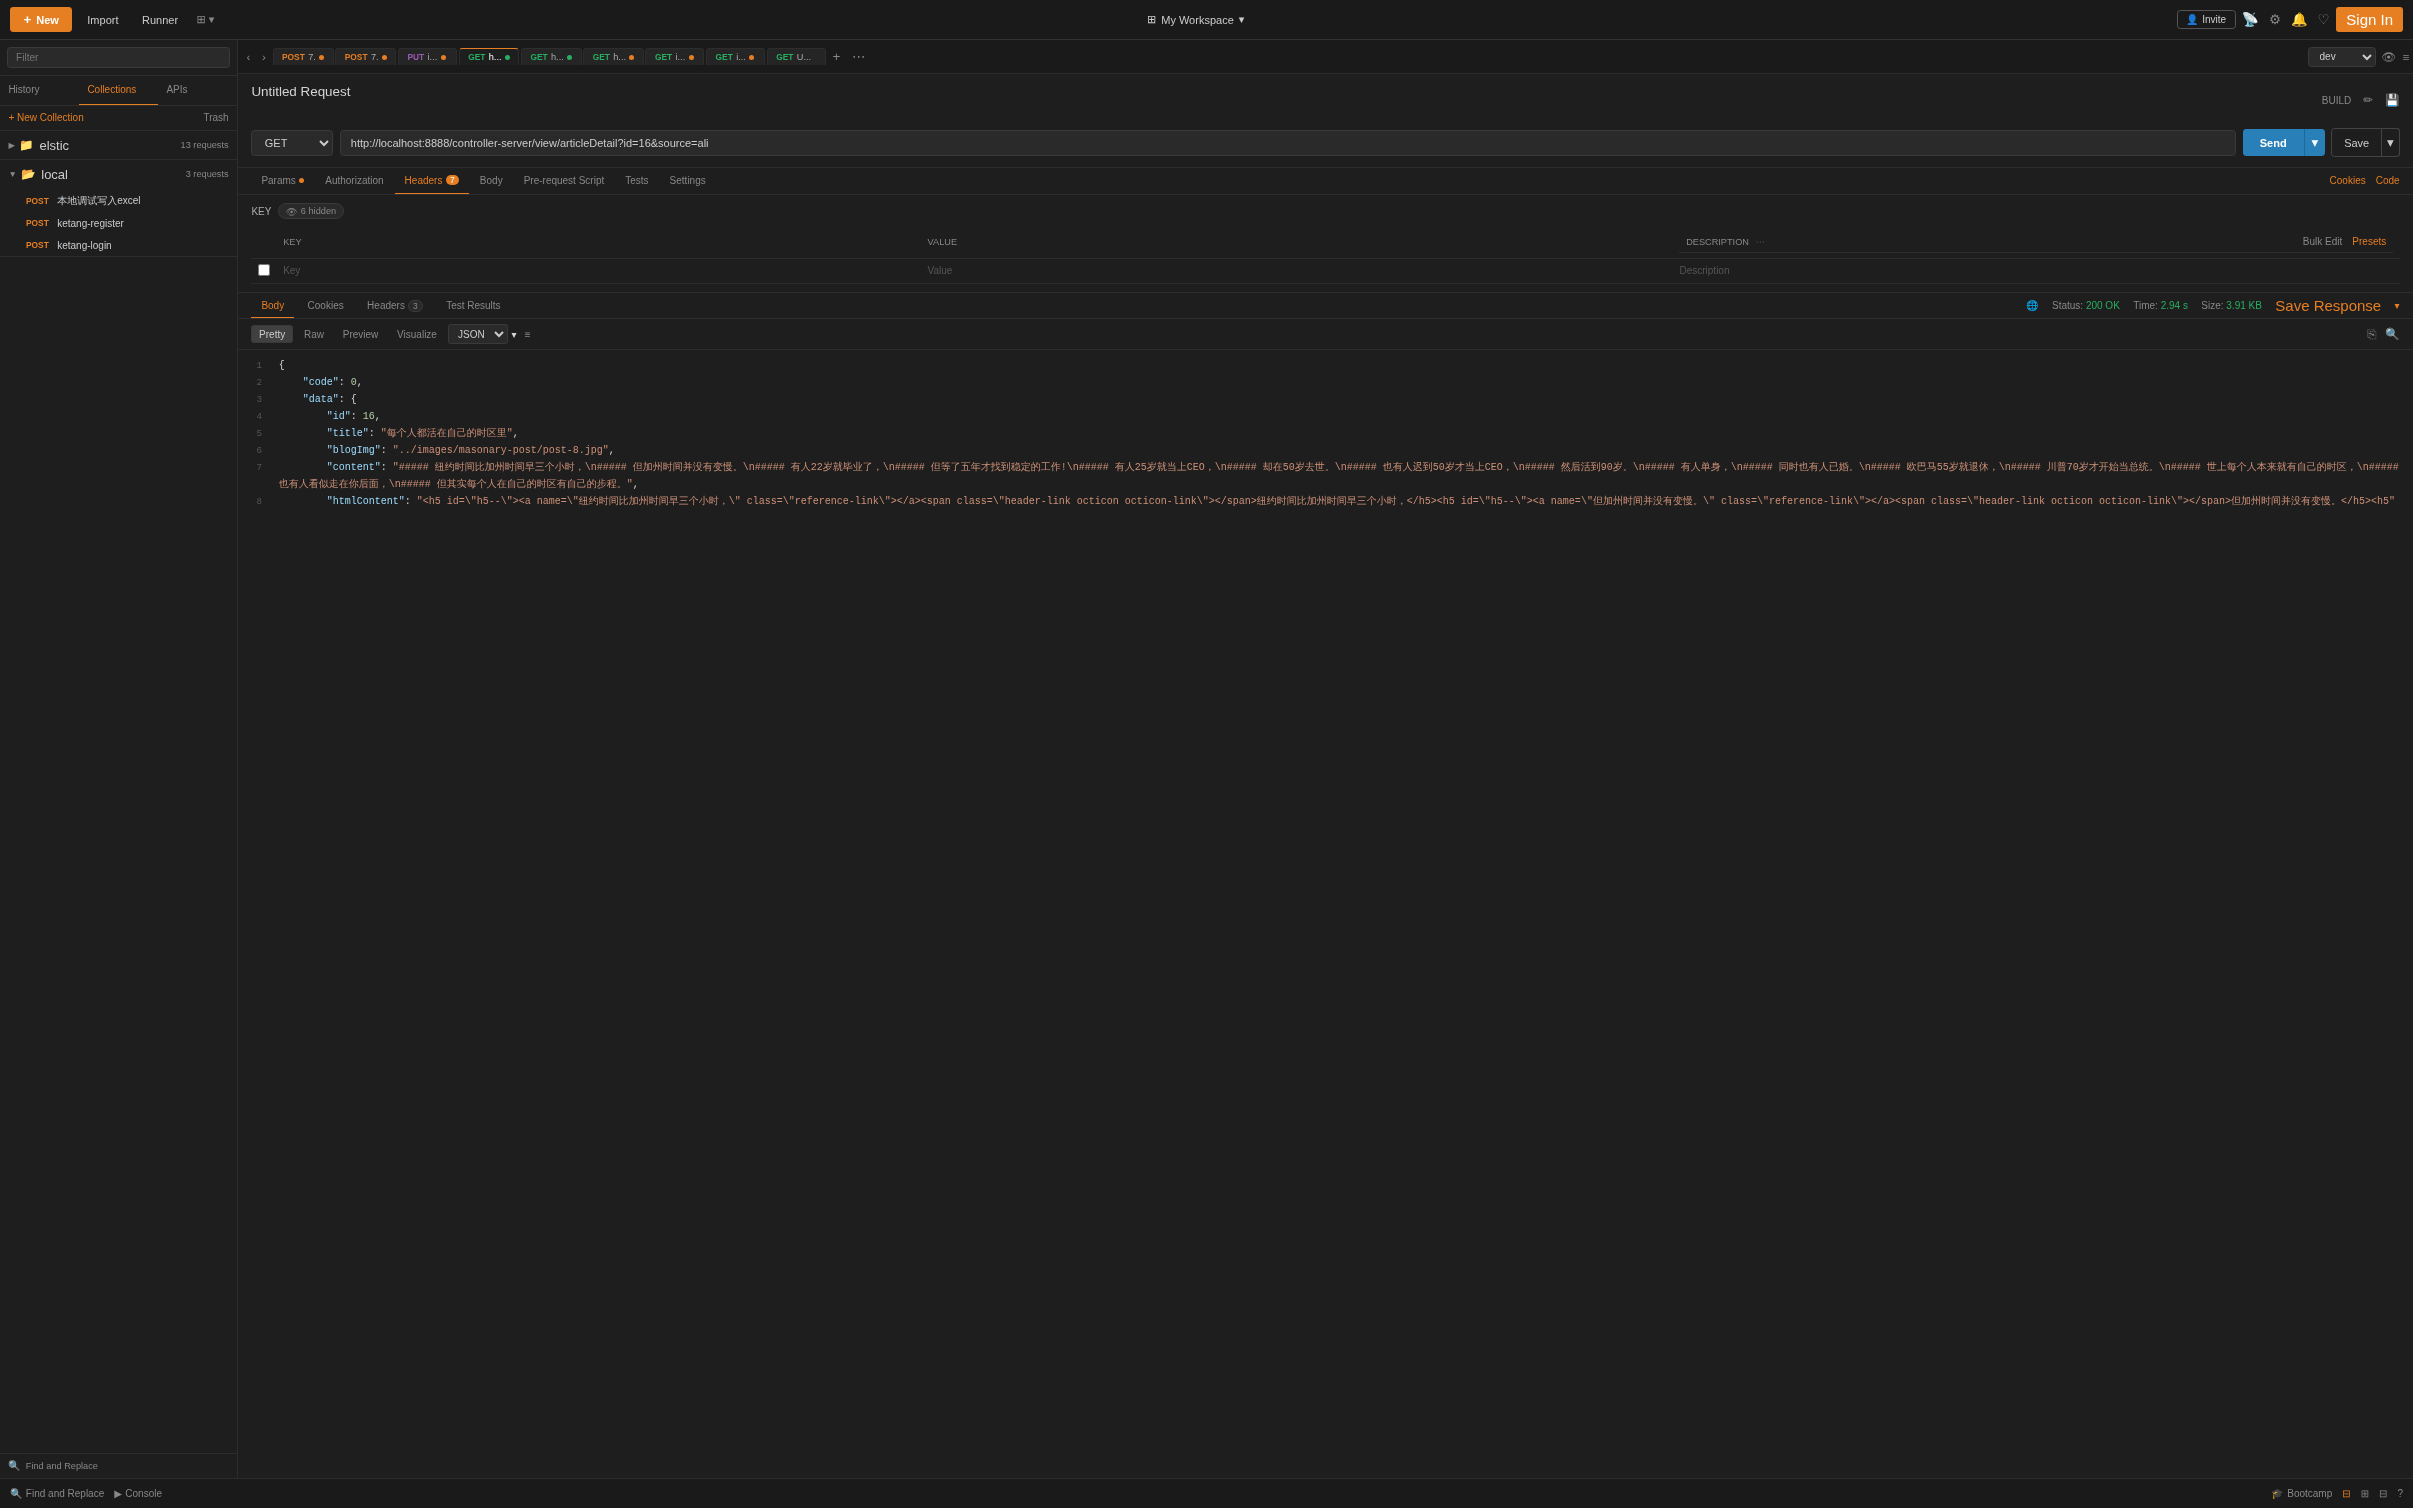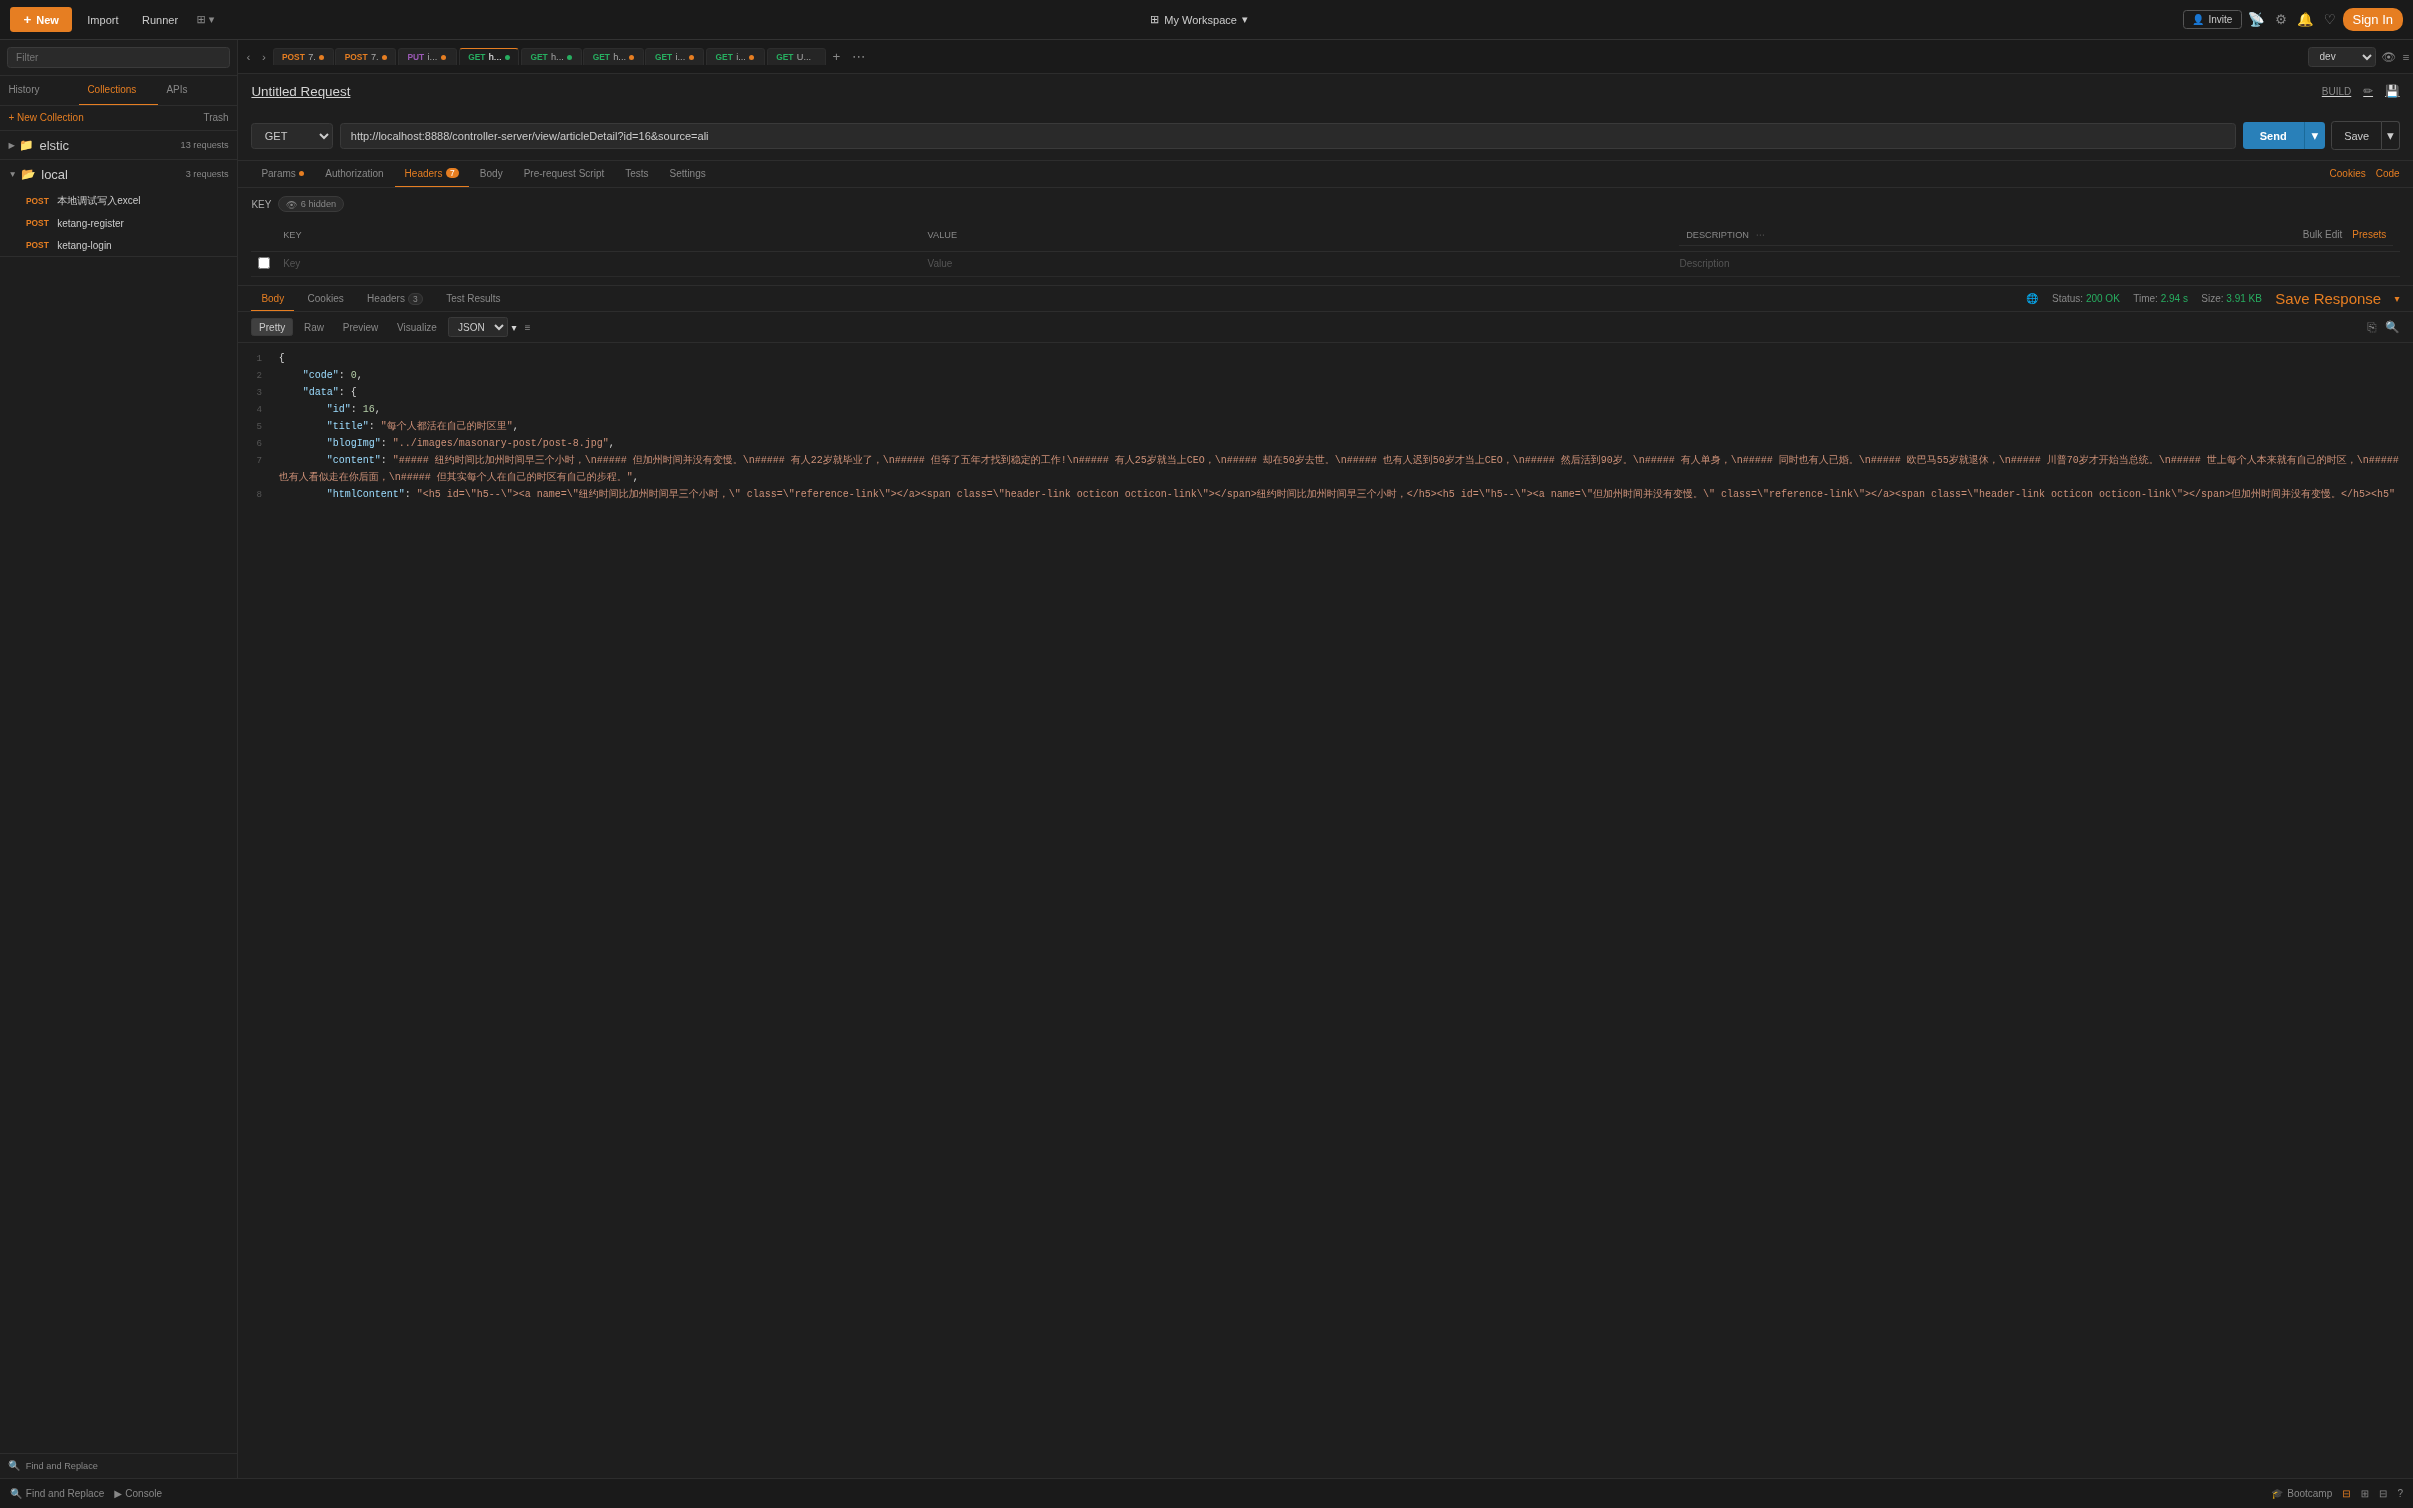--- a/index.html
+++ b/index.html
@@ -14,7 +14,7 @@
     .invite-btn { display: flex; align-items: center; gap: 3.4px; background: transparent; border: 0.8px solid #555; color: #ccc; border-radius: 3.4px; padding: 3.4px 8.4px; cursor: pointer; font-size: 10px; }
     .topbar-icons { display: flex; gap: 10px; align-items: center; }
     .topbar-icons span { color: #888; cursor: pointer; font-size: 13.4px; }
-    .signin-btn { background: #e67e22; color: white; border: none; border-radius: 10px; padding: 4.2px 10px; cursor: pointer; font-size: 13px; }
+    .signin-btn { background: #e67e22; color: white; border: none; border-radius: 3px; padding: 4.2px 10px; cursor: pointer; font-size: 15px; }
 
     
     .main { display: flex; flex: 1; overflow: hidden; }

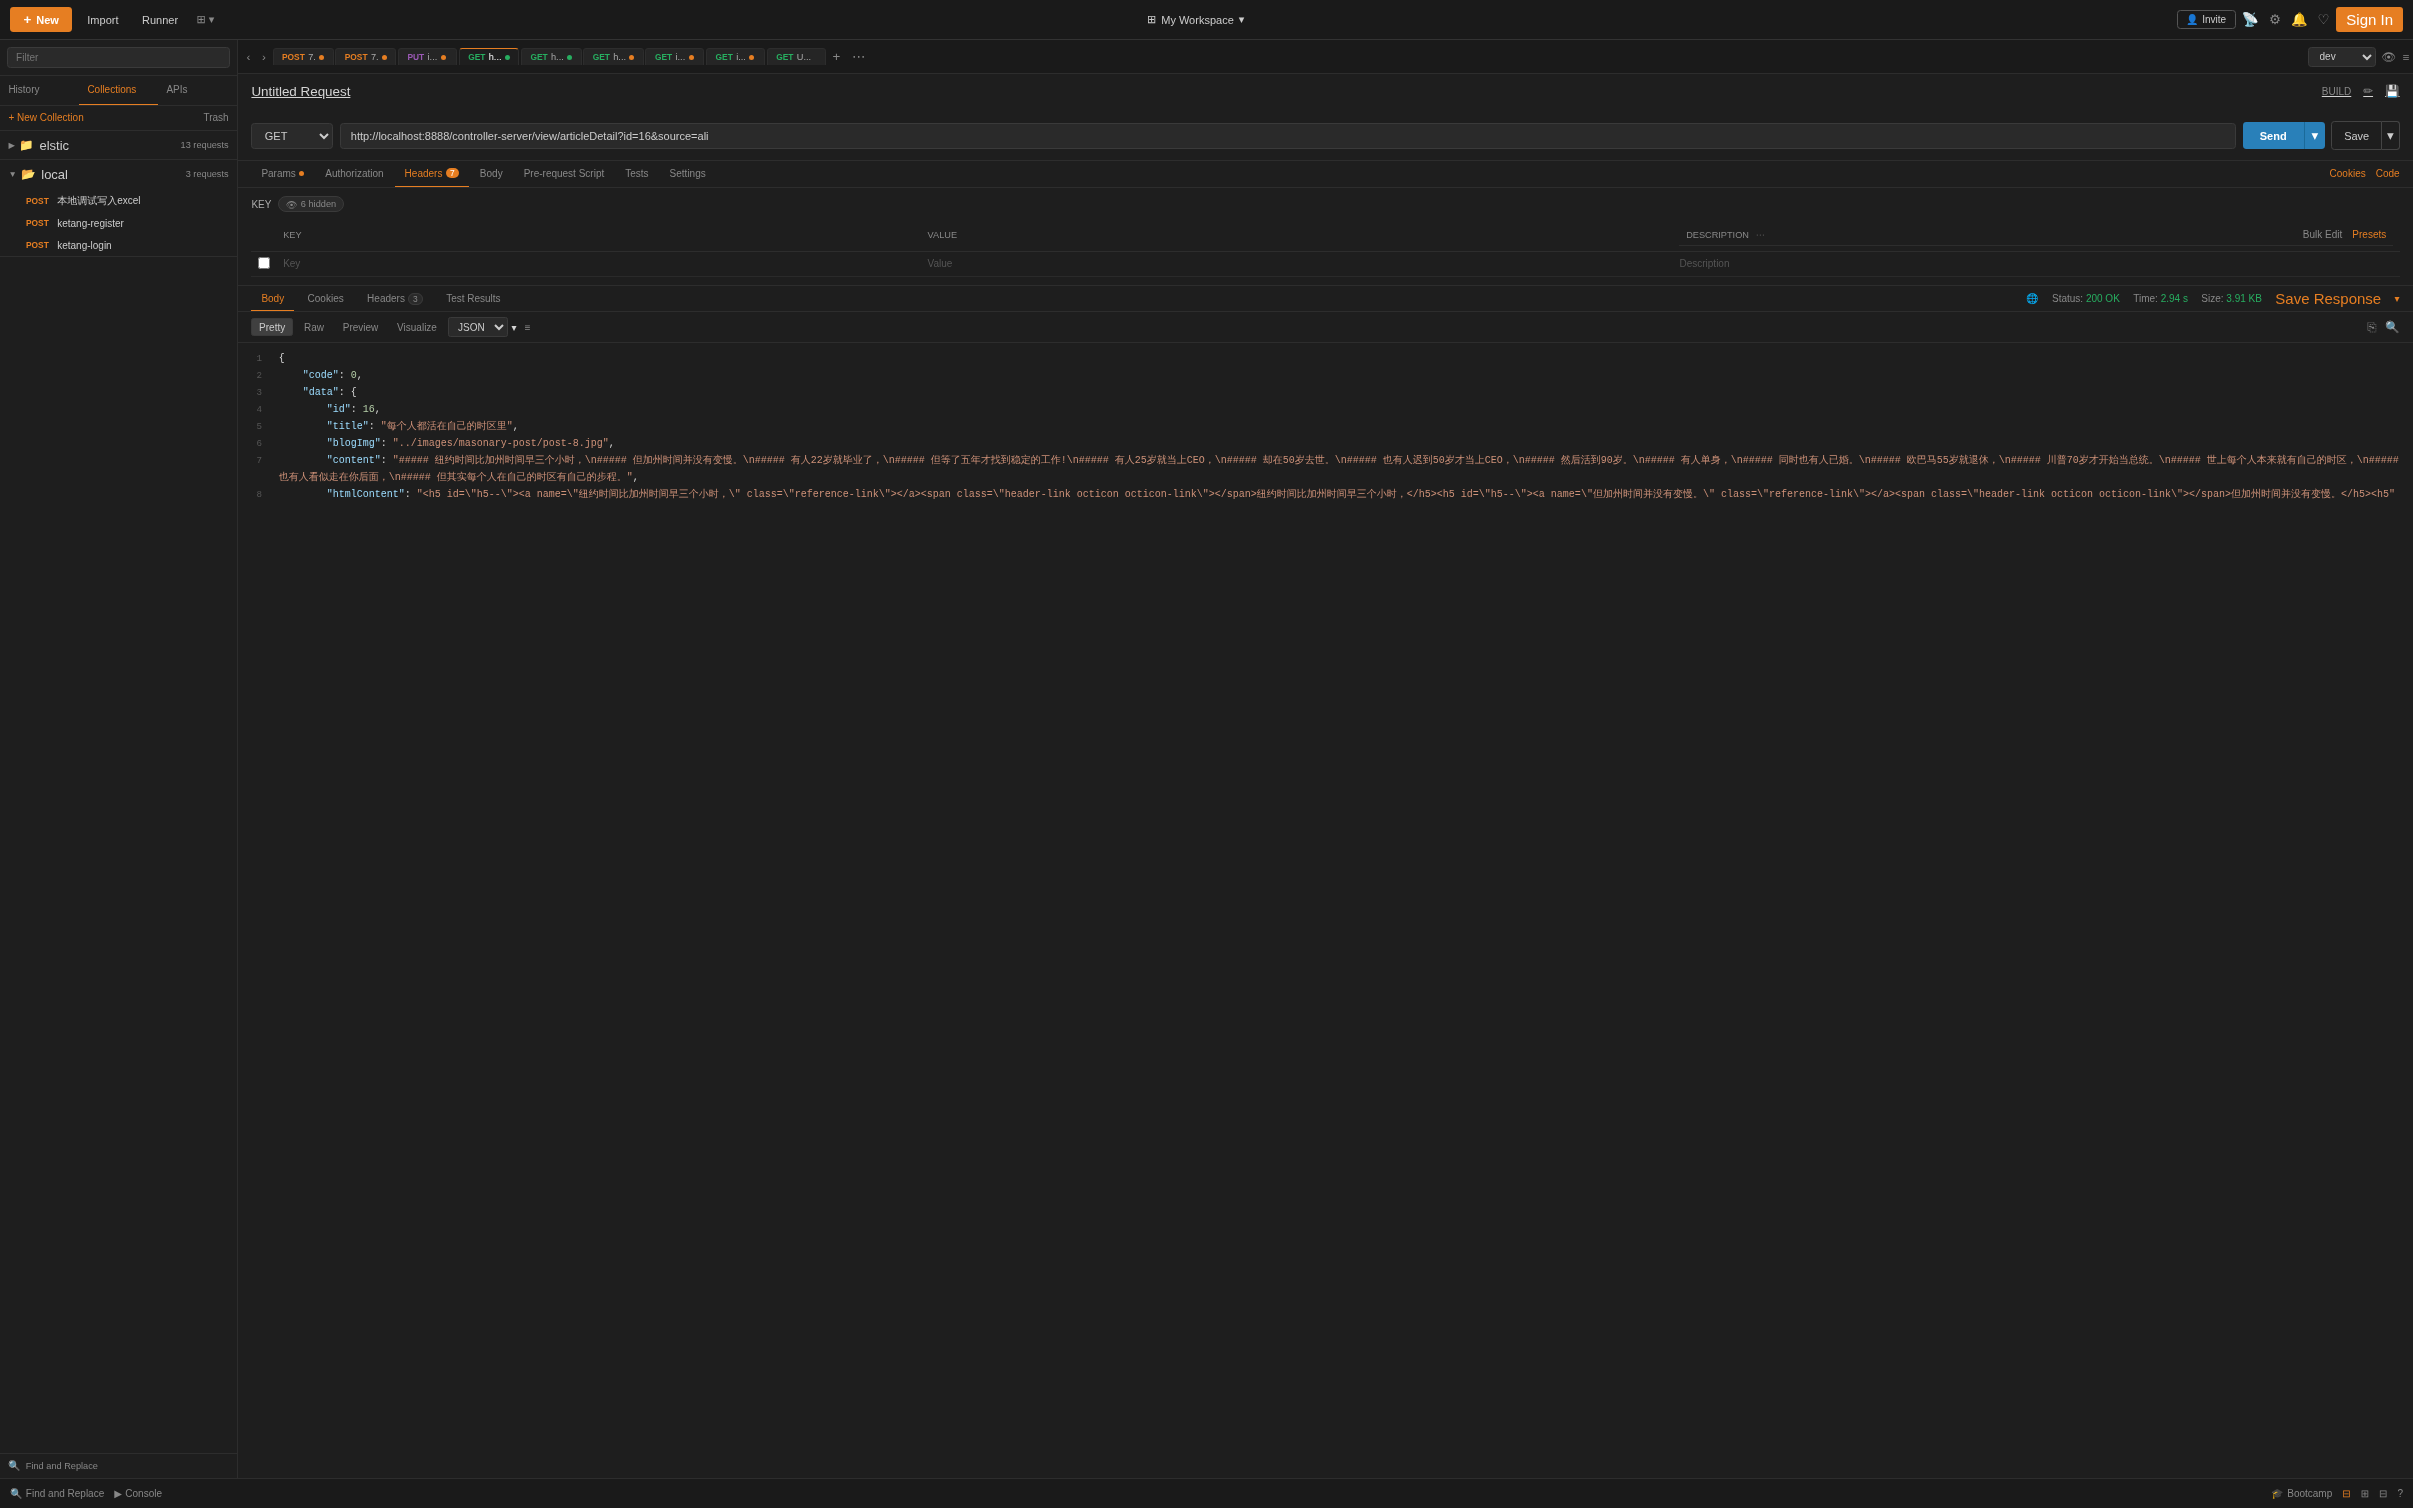--- a/index.html
+++ b/index.html
@@ -309,7 +309,7 @@
     </div>
 
     <div class="request-panel">
-      <div style="display:flex;align-items:flex-start;margin-bottom:14px;text-decoration:underline;">
+      <div style="display:flex;align-items:flex-end;margin-bottom:21px;">
         <h2 class="request-title">Untitled Request</h2>
         <div style="margin-left:auto;display:flex;align-items:center;gap:12px;">
           <span class="build-label">BUILD</span>

